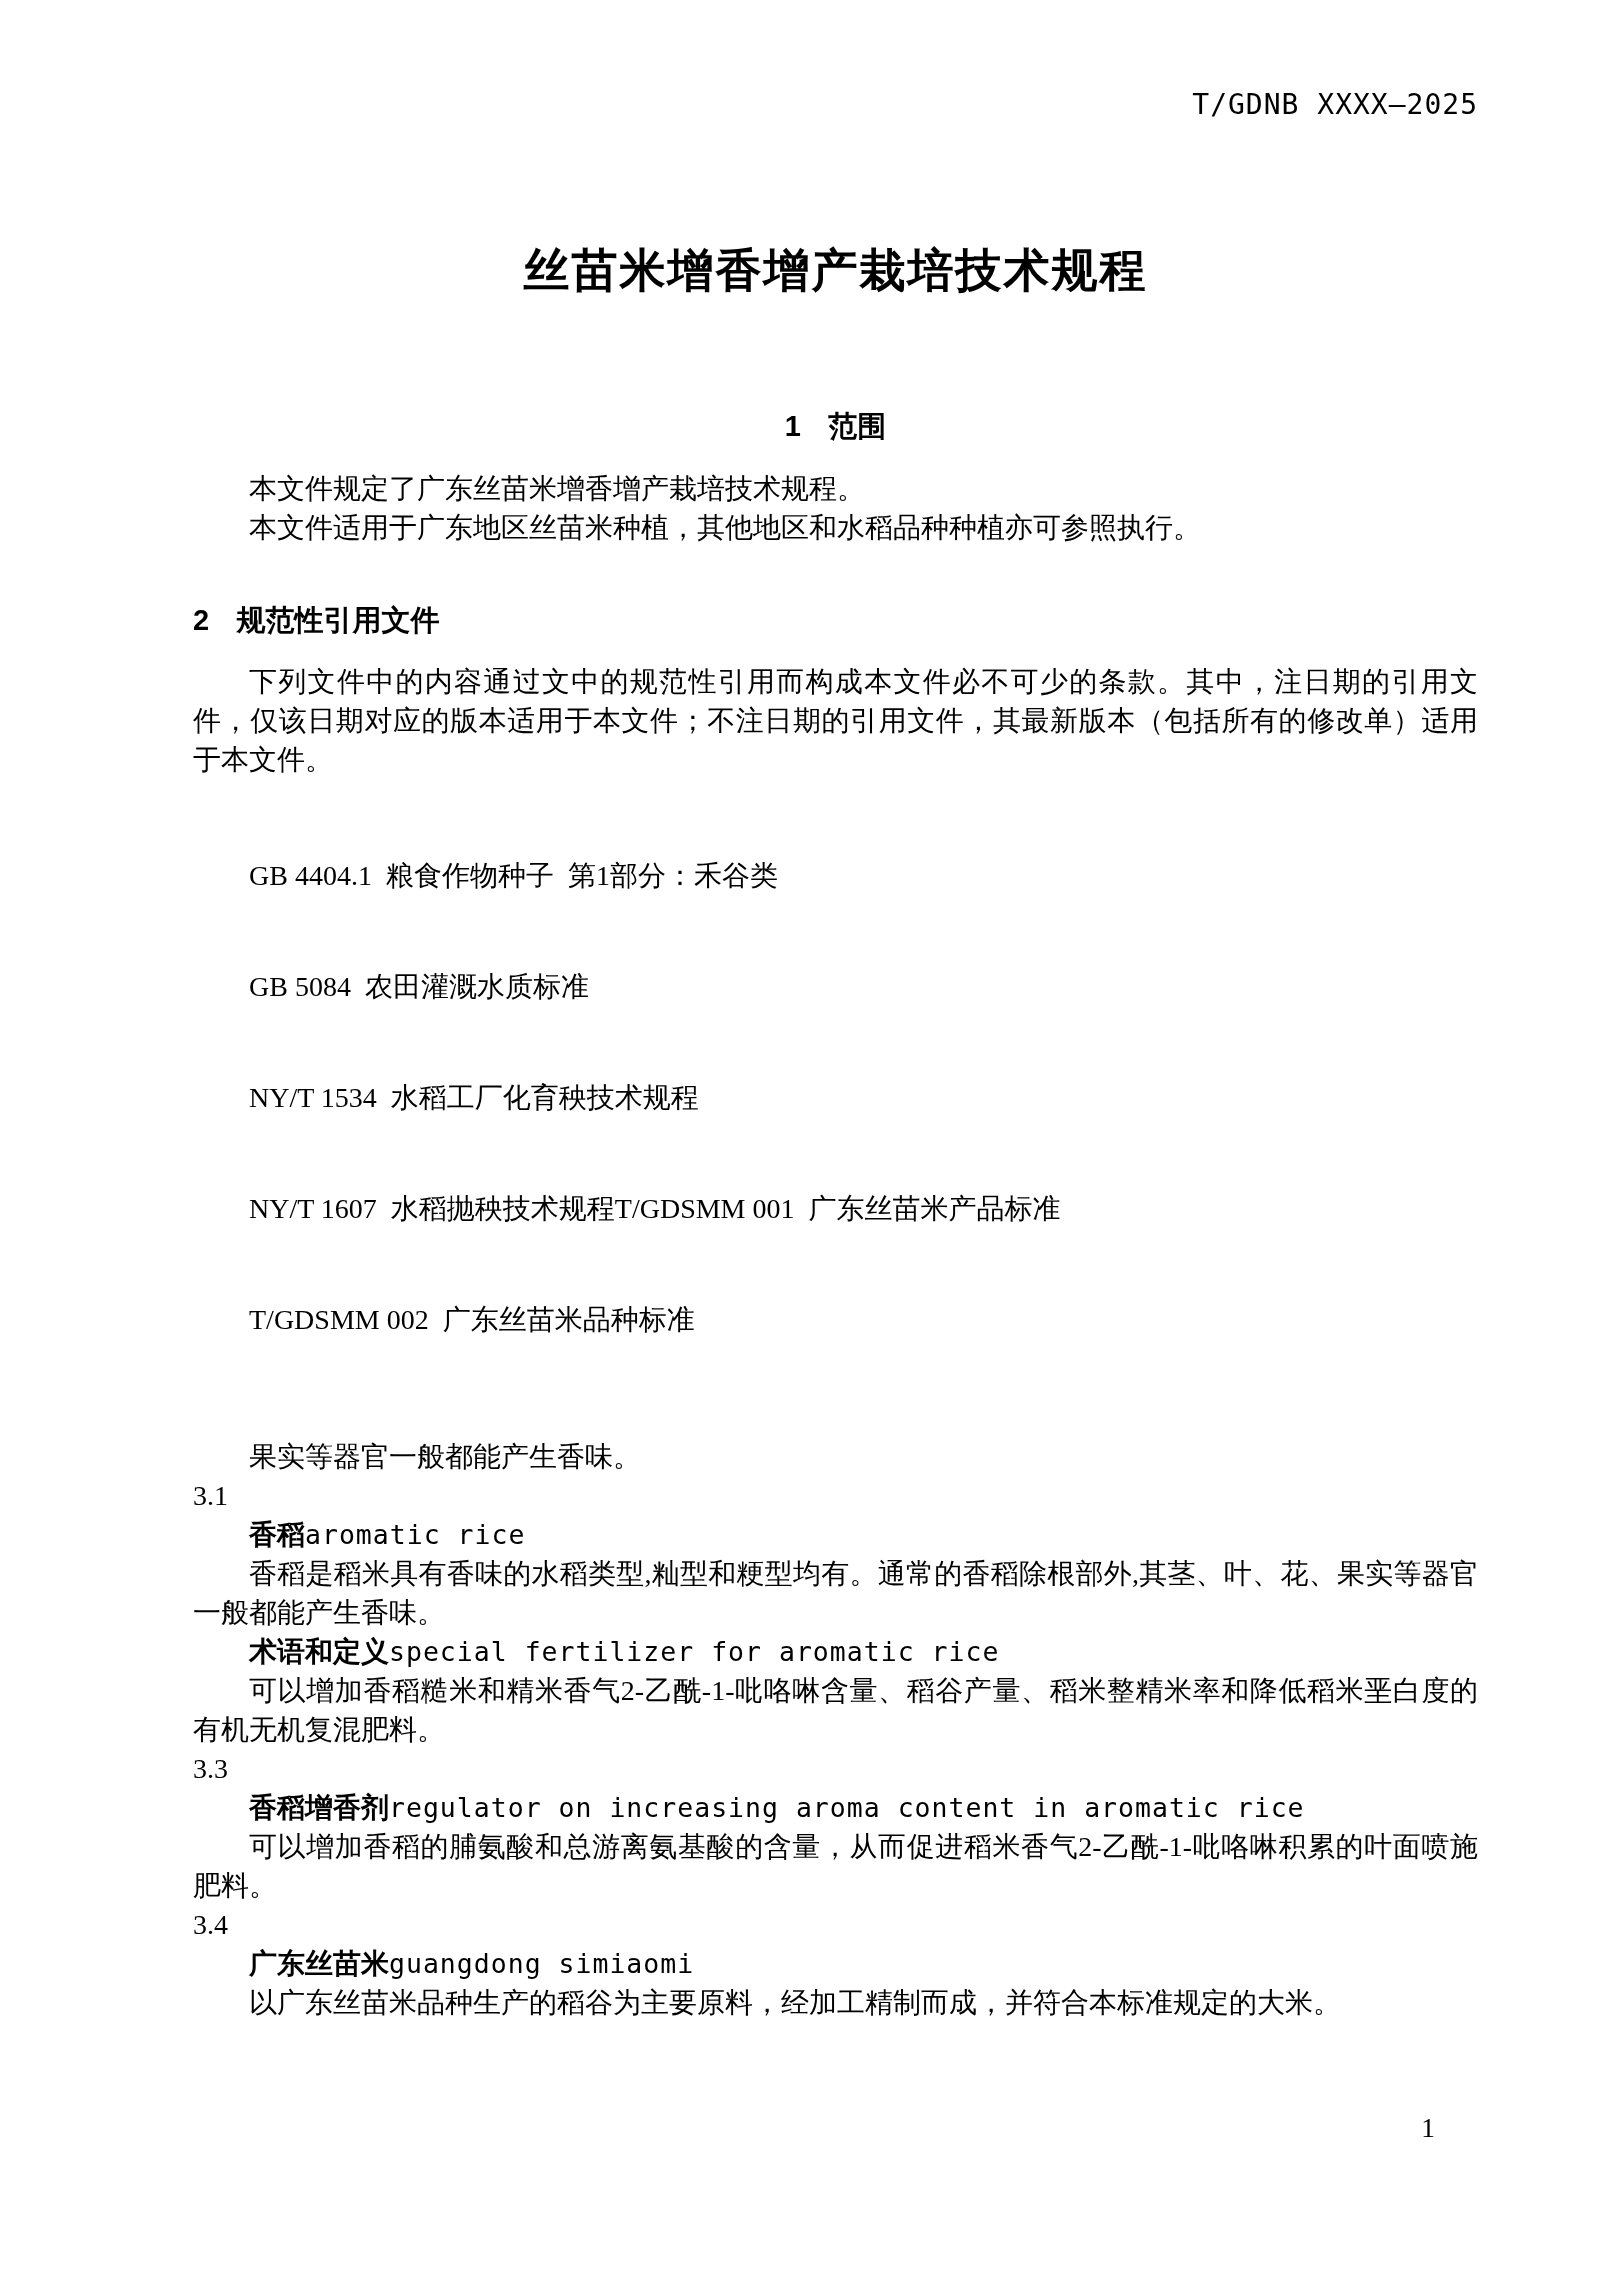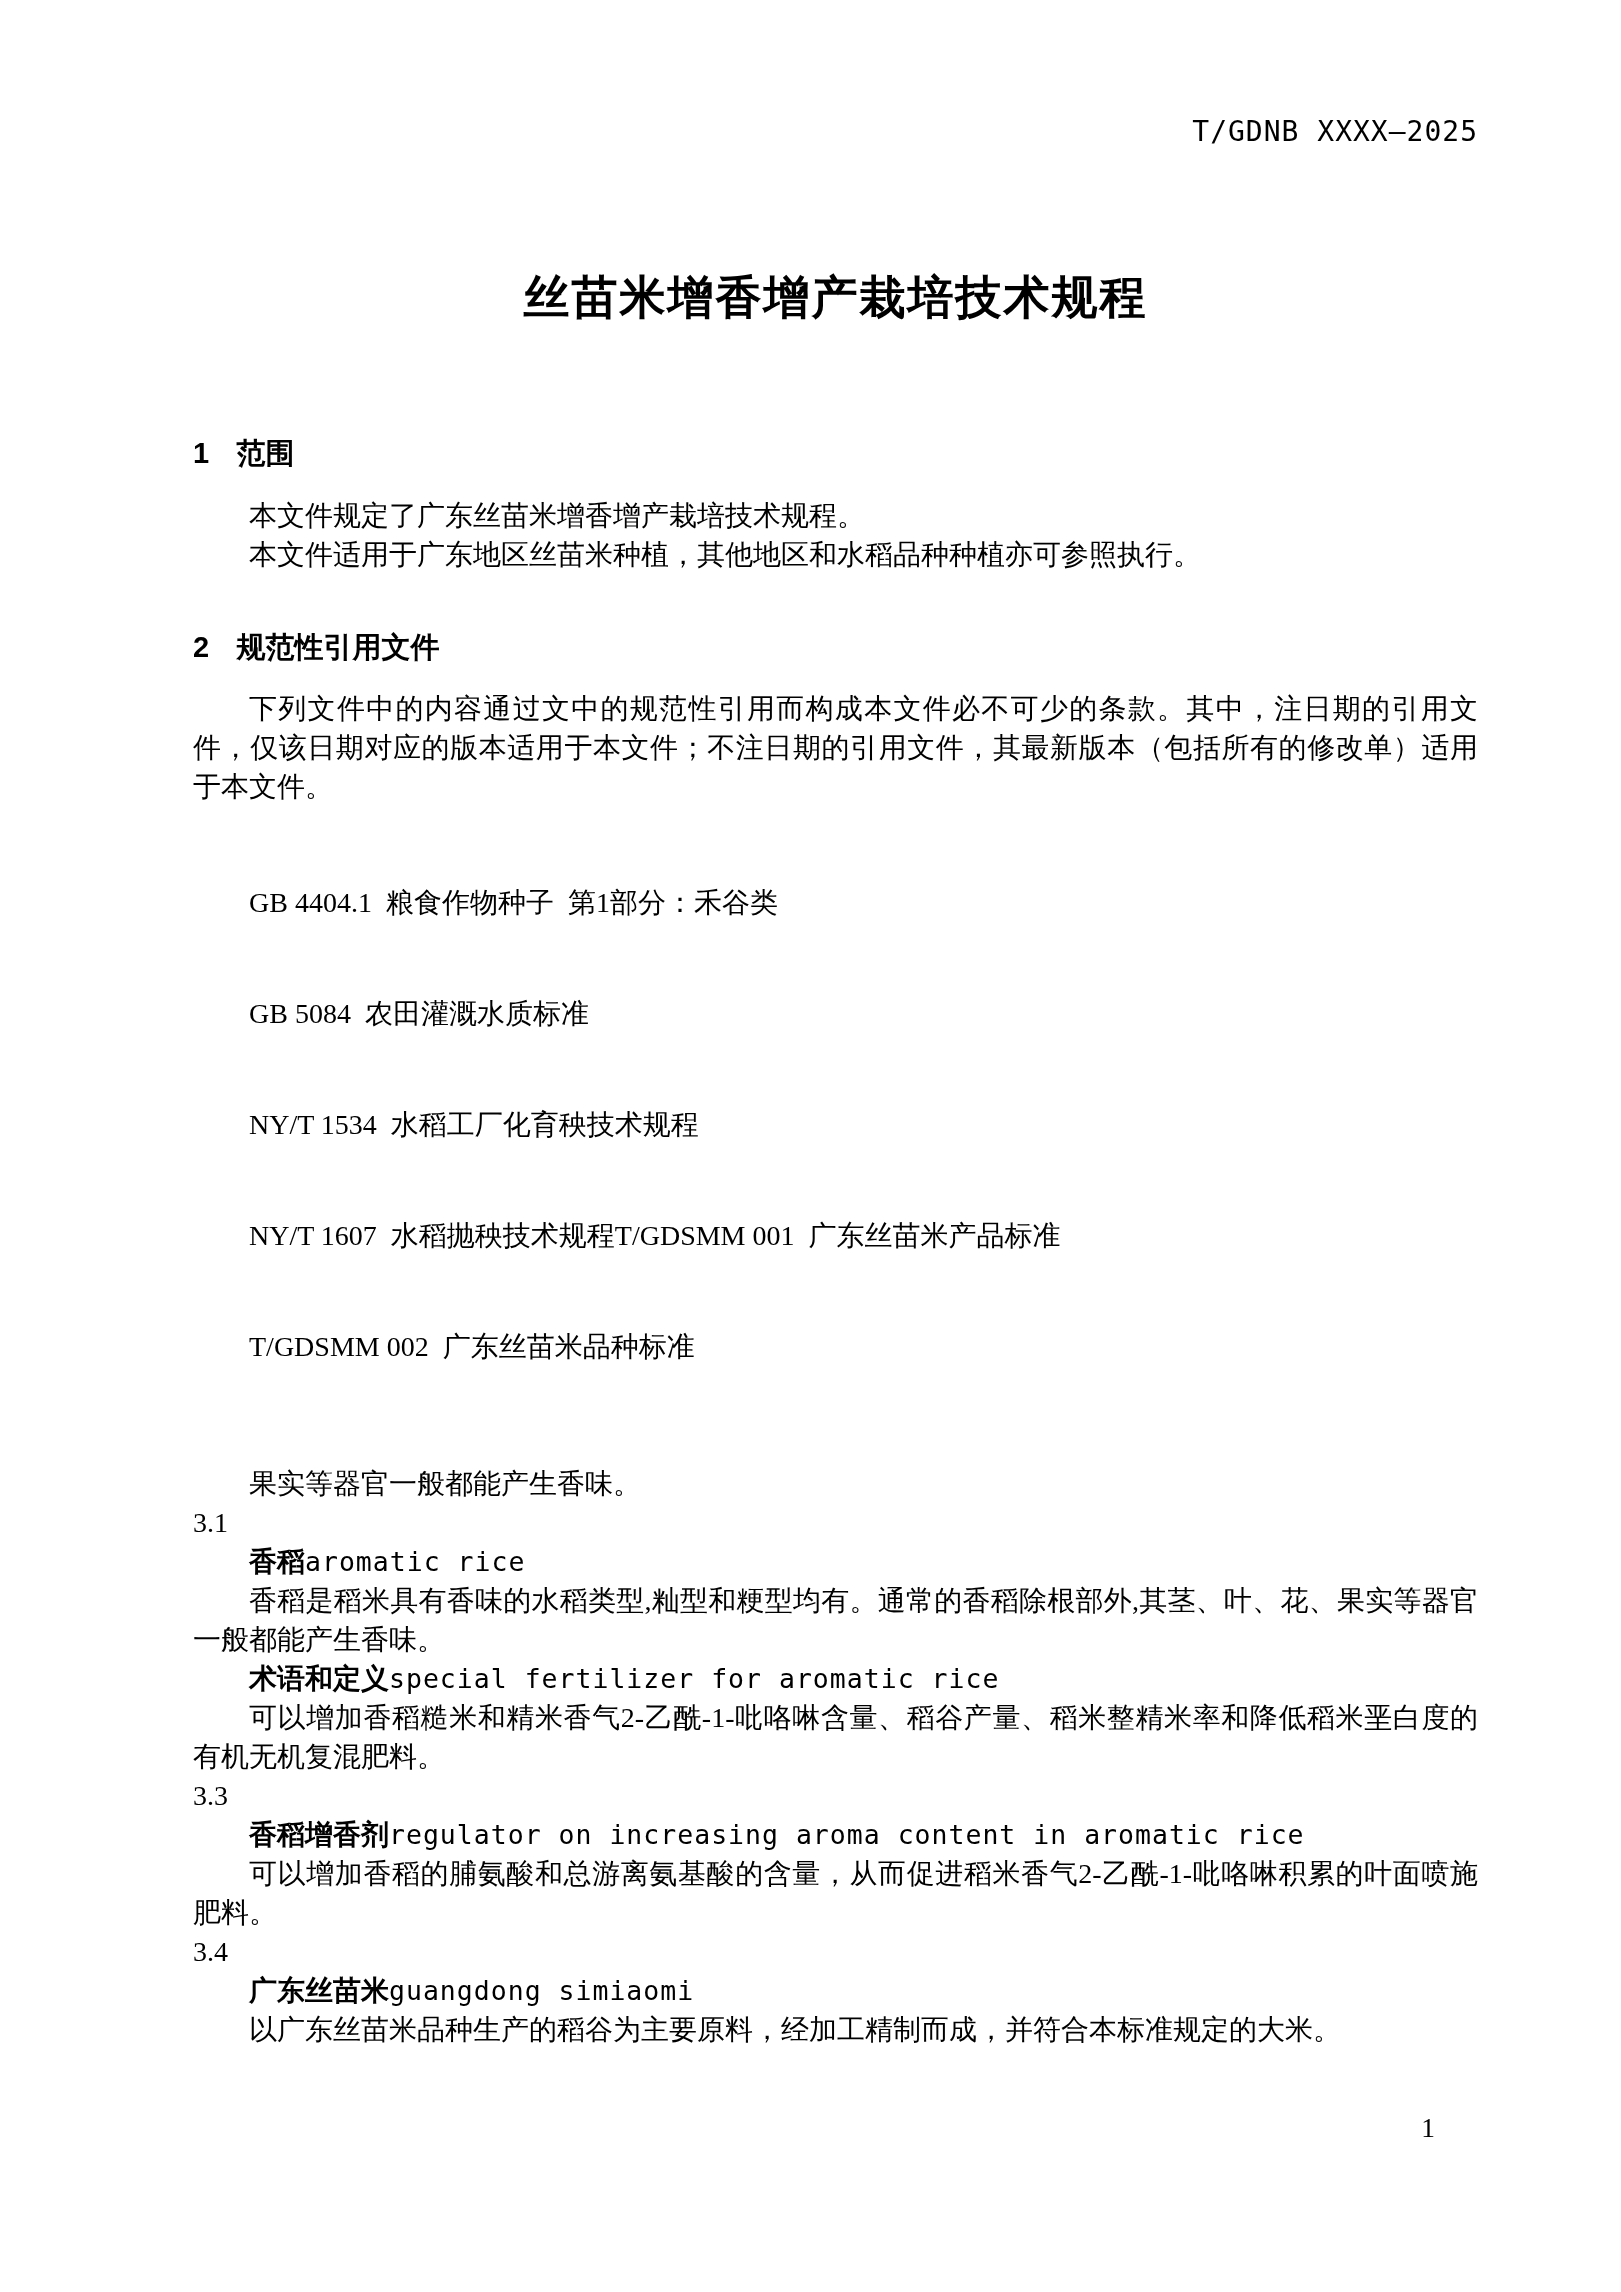--- a/index.html
+++ b/index.html
@@ -15,7 +15,7 @@
     overflow: hidden;
   }
   .content {
-    padding: 116px 143px 0 193px;
+    padding: 89px 143px 0 193px;
   }
   .doc-header {
     text-align: right;

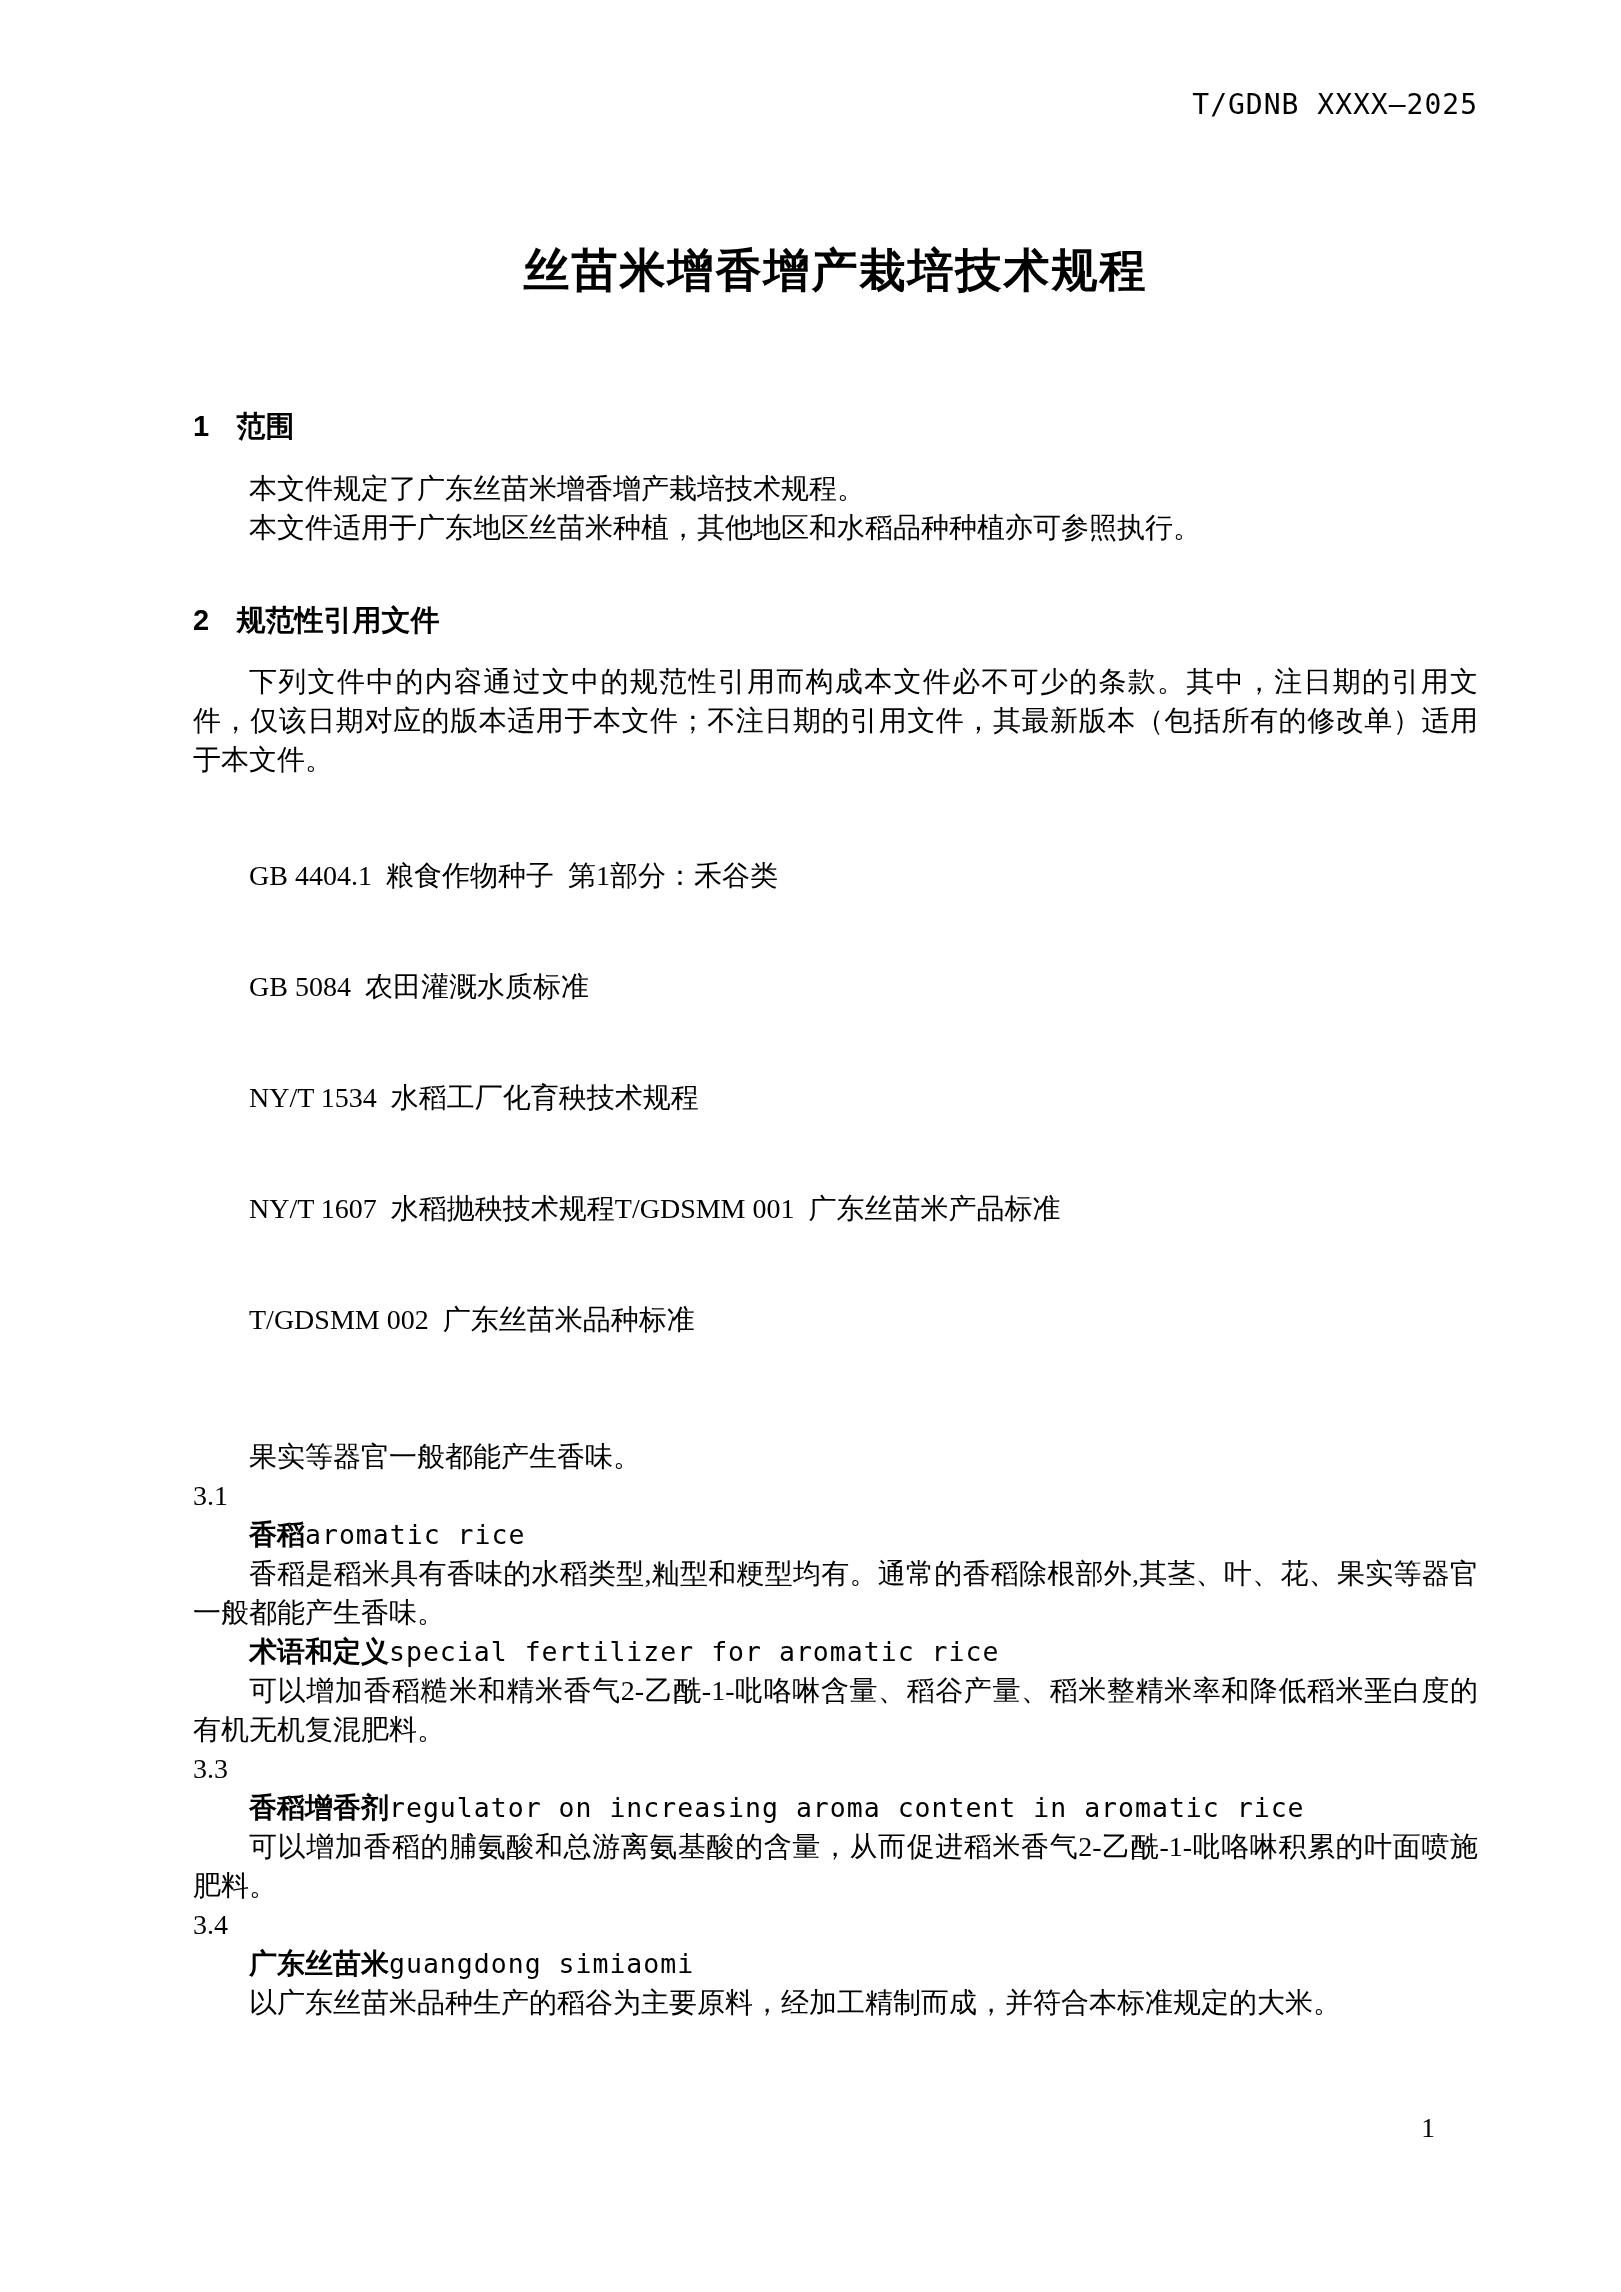--- a/index.html
+++ b/index.html
@@ -40,7 +40,7 @@
   }
   .h-num { display: inline-block; }
   .h-txt { display: inline-block; margin-left: 27.4px; }
-  .h1-1 { margin-top: 108px; }
+  .h1-1 { margin-top: 108px; text-align: center; }
   .h1-2 { margin-top: 57px; }
   .h1-3 { margin-top: 71px; }
   .body-par {

